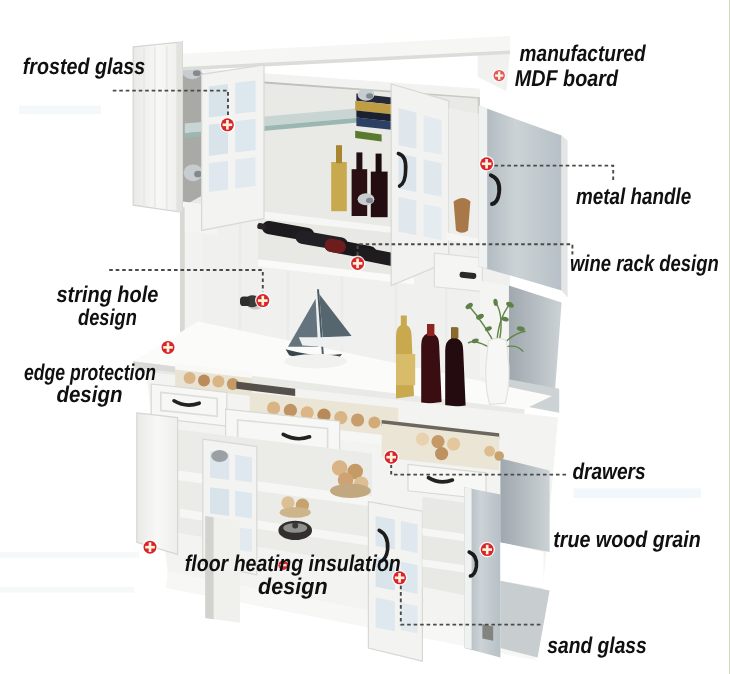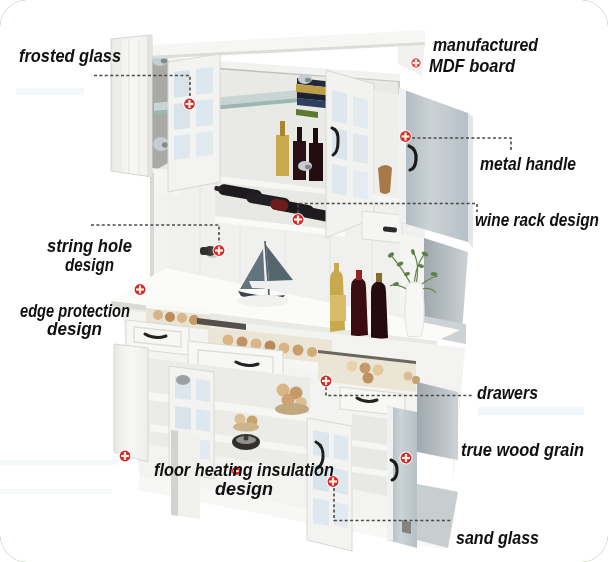--- a/index.html
+++ b/index.html
@@ -4,7 +4,7 @@
 <style>
   html,body{margin:0;padding:0;background:#ffffff;}
   .stage{position:relative;width:608px;height:562px;overflow:hidden;background:#4d7c0f;
-         font-family:"Liberation Sans", sans-serif;border-radius:27px;}
+         font-family:"Liberation Sans", sans-serif;}
   svg{position:absolute;left:0;top:0;}
   .lb{fill:#101010;font-weight:bold;font-style:italic;font-family:"Liberation Sans",sans-serif;}
 </style>

